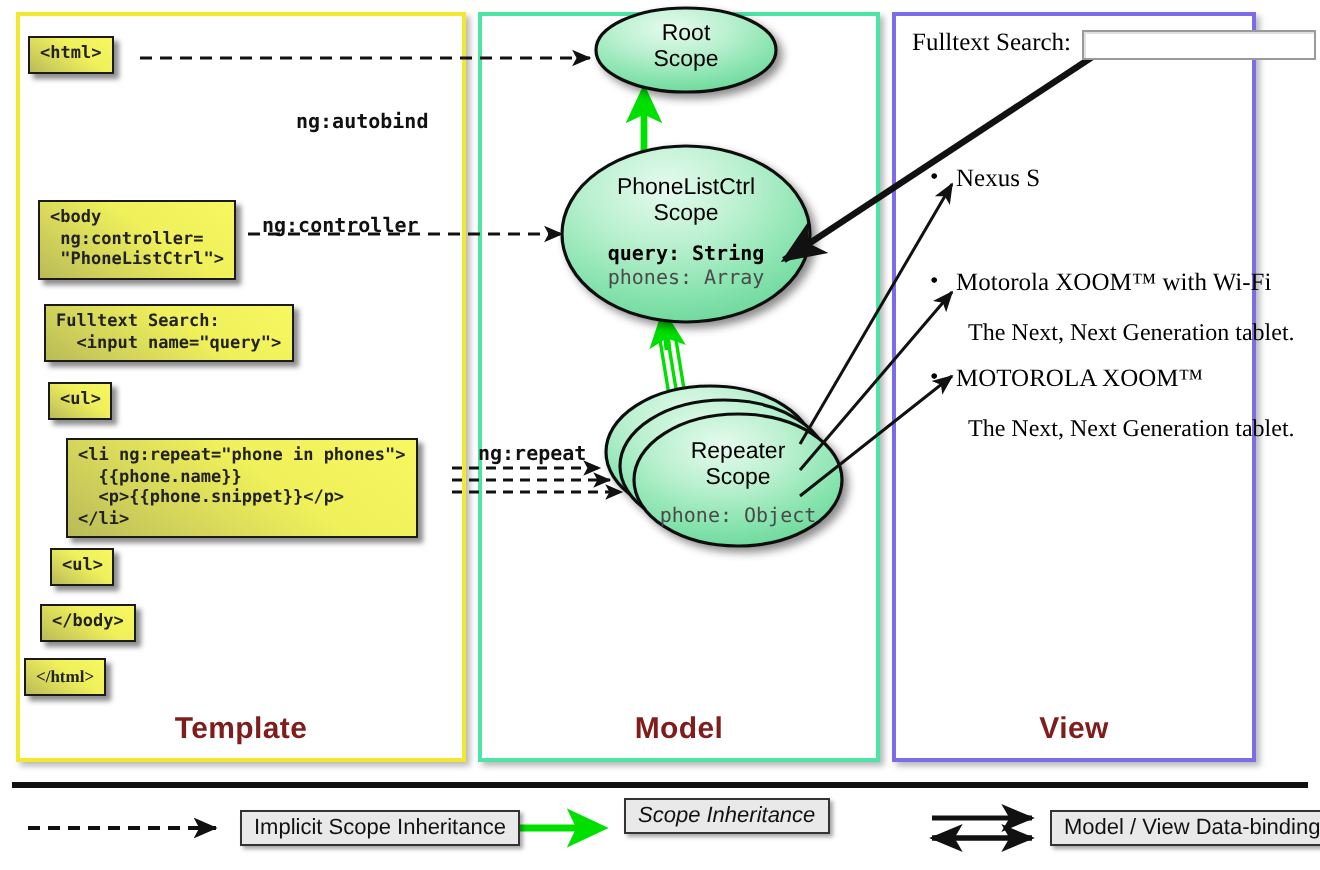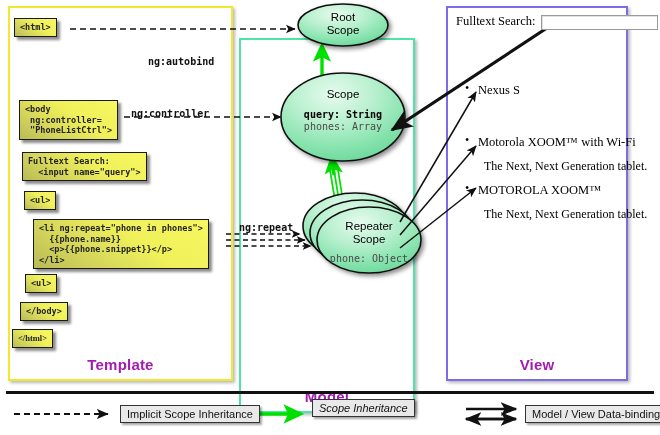--- a/index.html
+++ b/index.html
@@ -185,6 +185,7 @@
   </div>
 
   <div class="etxt" style="left:283px;top:88px;width:120px;">
+    <div class="nm">PhoneListCtrl</div>
     <div class="nm">Scope</div>
     <div style="height:8px;"></div>
     <div class="prop b">query: String</div>

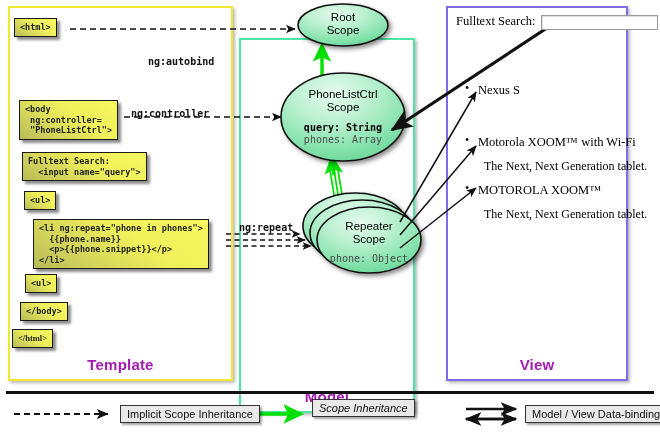--- a/index.html
+++ b/index.html
@@ -16,7 +16,7 @@
   .col-view    {left:446px;top:6px; width:182px; height:375px; border:2px solid #7d6ce8;}
 
   .col-label{position:absolute;bottom:6px;left:0;width:100%;text-align:center;
-             font-size:15px;font-weight:700;color:#a21caf;letter-spacing:.2px;}
+             font-size:15px;font-weight:700;color:#7f1d1d;letter-spacing:.2px;}
 
   
   .ybox{position:absolute;box-sizing:border-box;border:1.5px solid #1a1a1a;

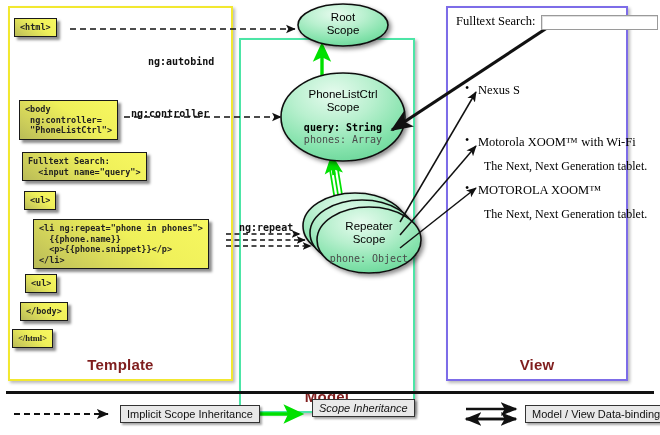--- a/index.html
+++ b/index.html
@@ -12,7 +12,7 @@
   .col{position:absolute;background:#fff;box-sizing:border-box;
        box-shadow:2px 2px 3px rgba(0,0,0,.28);}
   .col-template{left:8px;  top:6px; width:225px; height:375px; border:2px solid #f2e830;}
-  .col-model   {left:239px;top:6px; width:176px; height:375px; border:2px solid #4ce5a6;margin-top:32px;}
+  .col-model   {left:239px;top:6px; width:201px; height:375px; border:2px solid #4ce5a6;}
   .col-view    {left:446px;top:6px; width:182px; height:375px; border:2px solid #7d6ce8;}
 
   .col-label{position:absolute;bottom:6px;left:0;width:100%;text-align:center;

